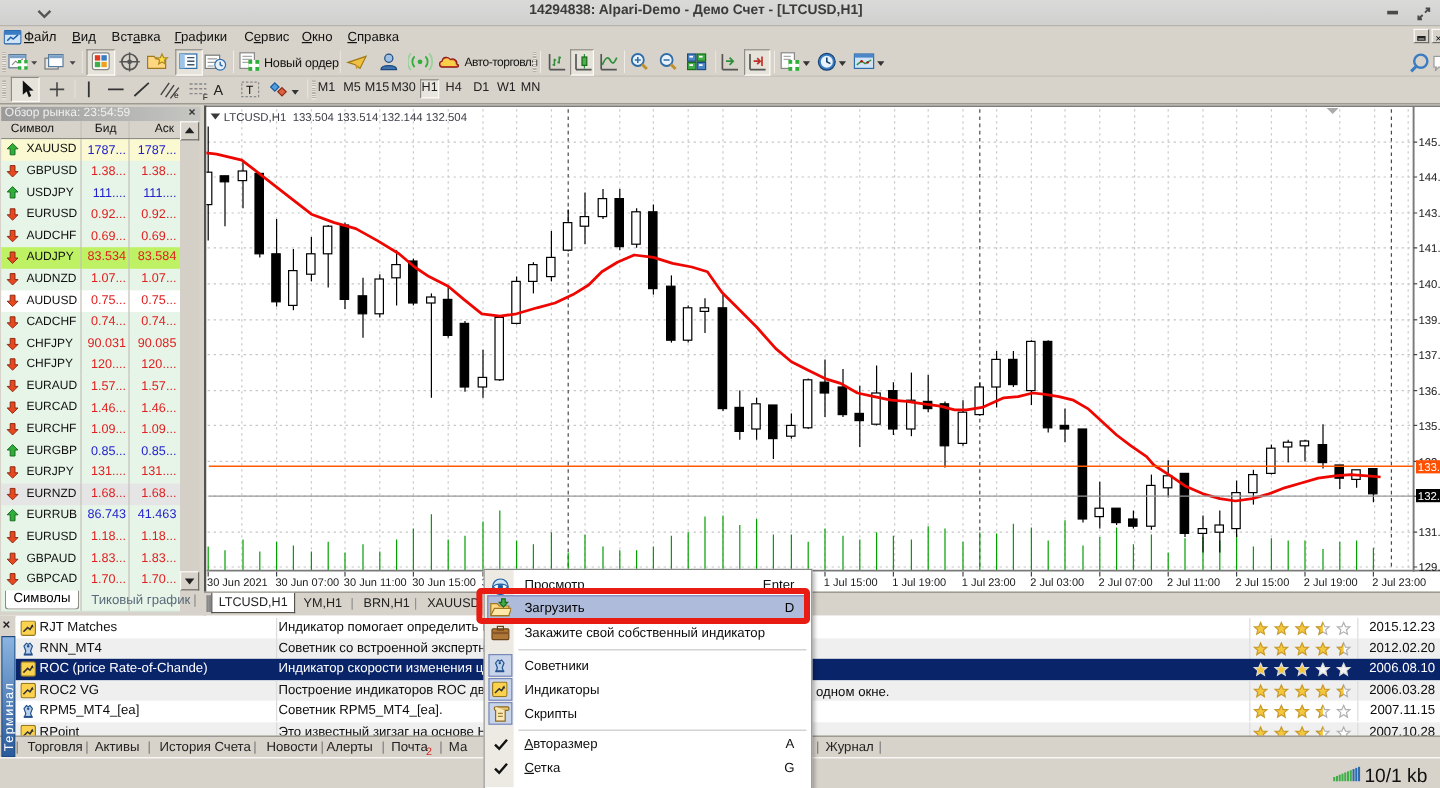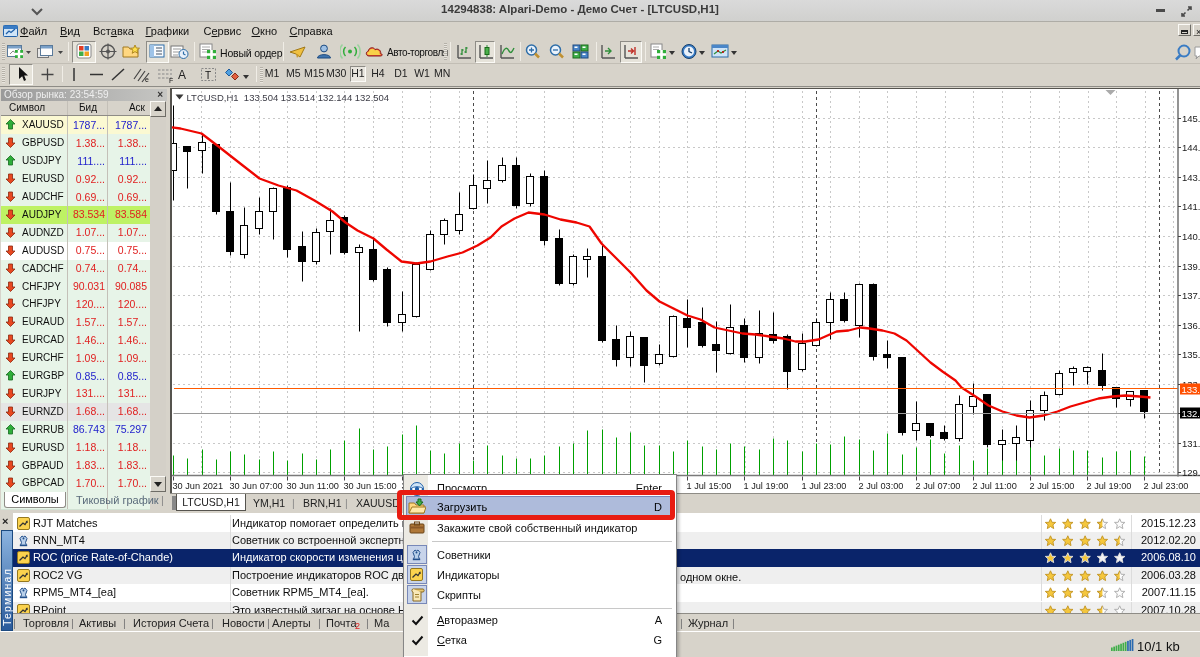--- a/index.html
+++ b/index.html
@@ -488,7 +488,7 @@
         </svg>
         <span class="sym">EURRUB</span>
         <span class="bid pup">86.743</span>
-        <span class="ask pup">75.297</span>
+        <span class="ask pup">41.463</span>
         <div style="position:absolute;left:0;bottom:0;width:149px;height:1px;background:#d2e2d4"></div>
       </div>
 <div class="mwrow" style="top:350.6px;background:#e7f4e8">

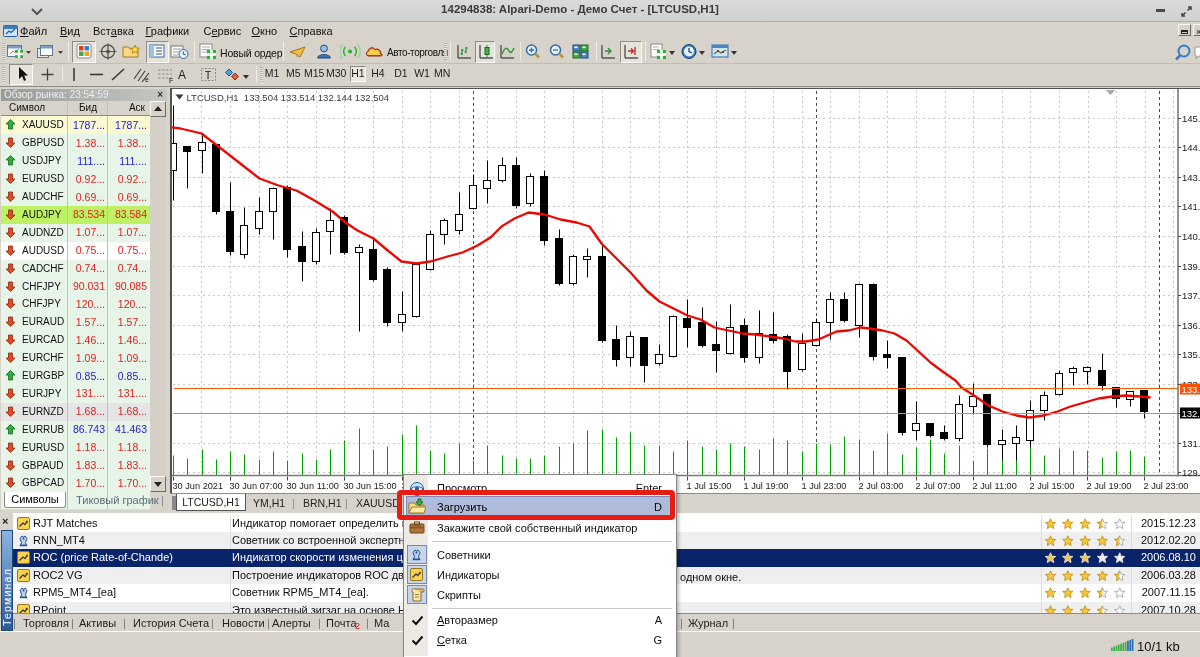--- a/index.html
+++ b/index.html
@@ -41,7 +41,7 @@
 .tdesc{position:absolute;left:219px;top:2px;width:171px;overflow:hidden;white-space:nowrap}
 .tdate{position:absolute;right:4px;top:2px}
 #termtabs{left:0;top:613px;width:1200px;height:18px;background:#d7d3ca;border-top:1px solid #8e8c86;font-size:11px;color:#222}
-#statusbar{left:0;top:631px;width:1200px;height:26px;background:#d7d3ca;border-top:1px solid #fff;font-size:13px;color:#111}
+#statusbar{left:0;top:631px;width:1200px;height:26px;background:#d7d3ca;border-top:1px solid #fff;font-size:16px;color:#111}
 #ctx{left:403px;top:474px;width:274px;height:190px;background:#fff;border:1px solid #868686;box-shadow:2px 2px 3px rgba(0,0,0,0.25)}
 #ctxg{position:absolute;left:0;top:0;width:24px;height:181px;background:#eceae3}
 .ci{position:absolute;left:33px;font-size:11px;color:#0d0d0d}

